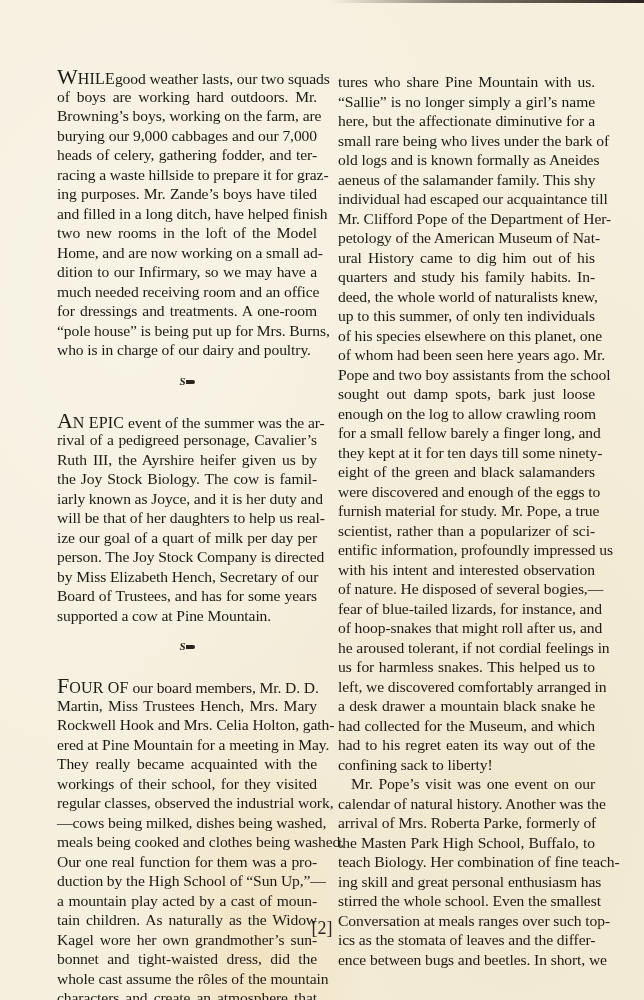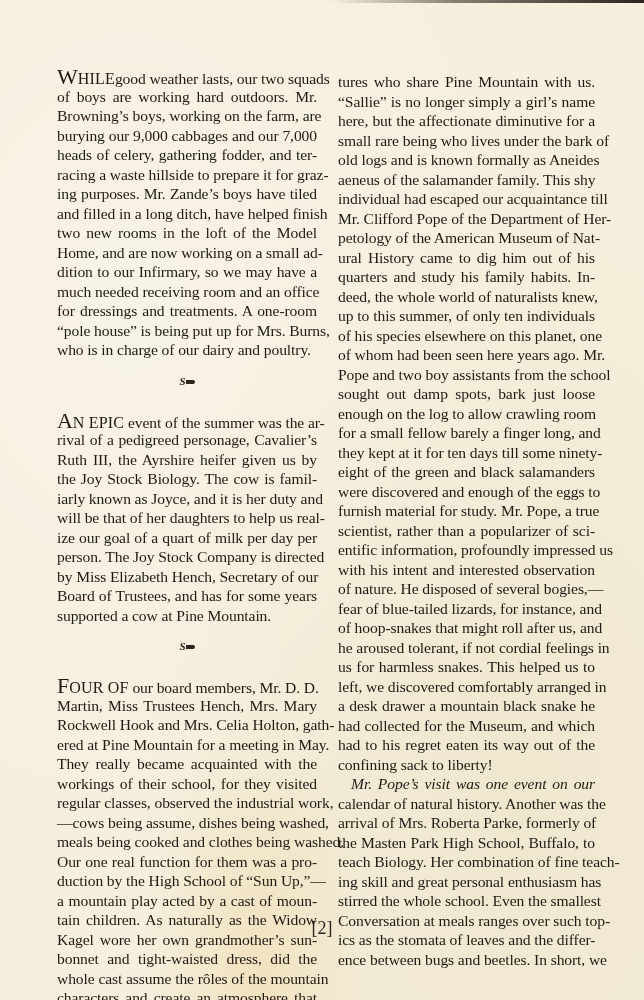--- a/index.html
+++ b/index.html
@@ -27,7 +27,7 @@
     letter-spacing: -0.1px;
   }
   .line.last { text-align-last: left; }
-  .line.indent { padding-left: 13px; font-style: italic; }
+  .line.indent { padding-left: 13px; }
   .dropcap { font-size: 22px; line-height: 19px; }
   .sc { font-size: 16px; letter-spacing: 0.2px; }
   .ornament {

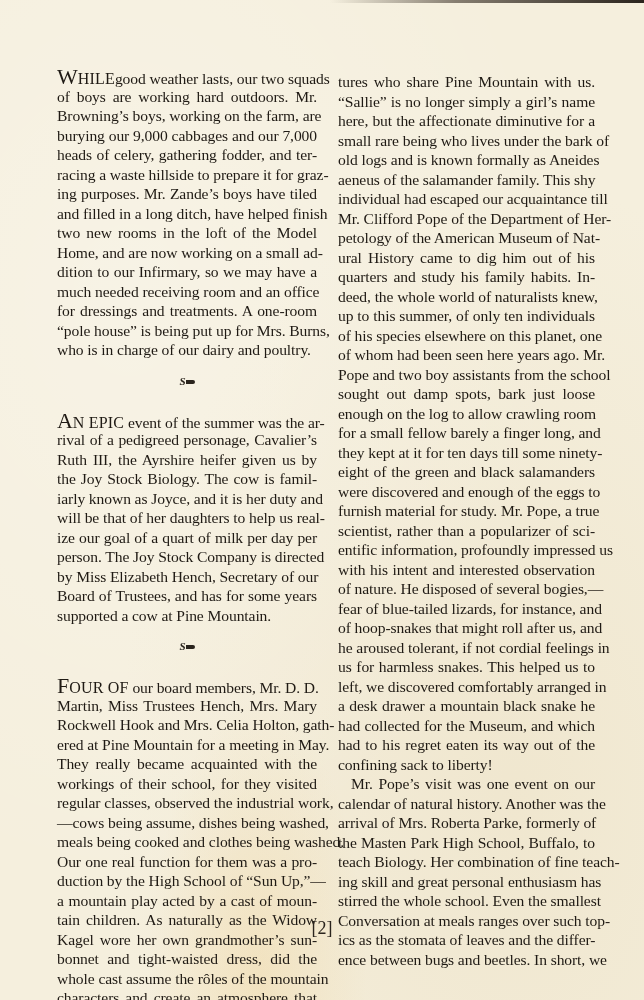--- a/index.html
+++ b/index.html
@@ -92,7 +92,7 @@
       <span class="line">They really became acquainted with the</span>
       <span class="line">workings of their school, for they visited</span>
       <span class="line">regular classes, observed the industrial work,</span>
-      <span class="line">—cows being assume, dishes being washed,</span>
+      <span class="line">—cows being milked, dishes being washed,</span>
       <span class="line">meals being cooked and clothes being washed.</span>
       <span class="line">Our one real function for them was a pro-</span>
       <span class="line">duction by the High School of “Sun Up,”—</span>

